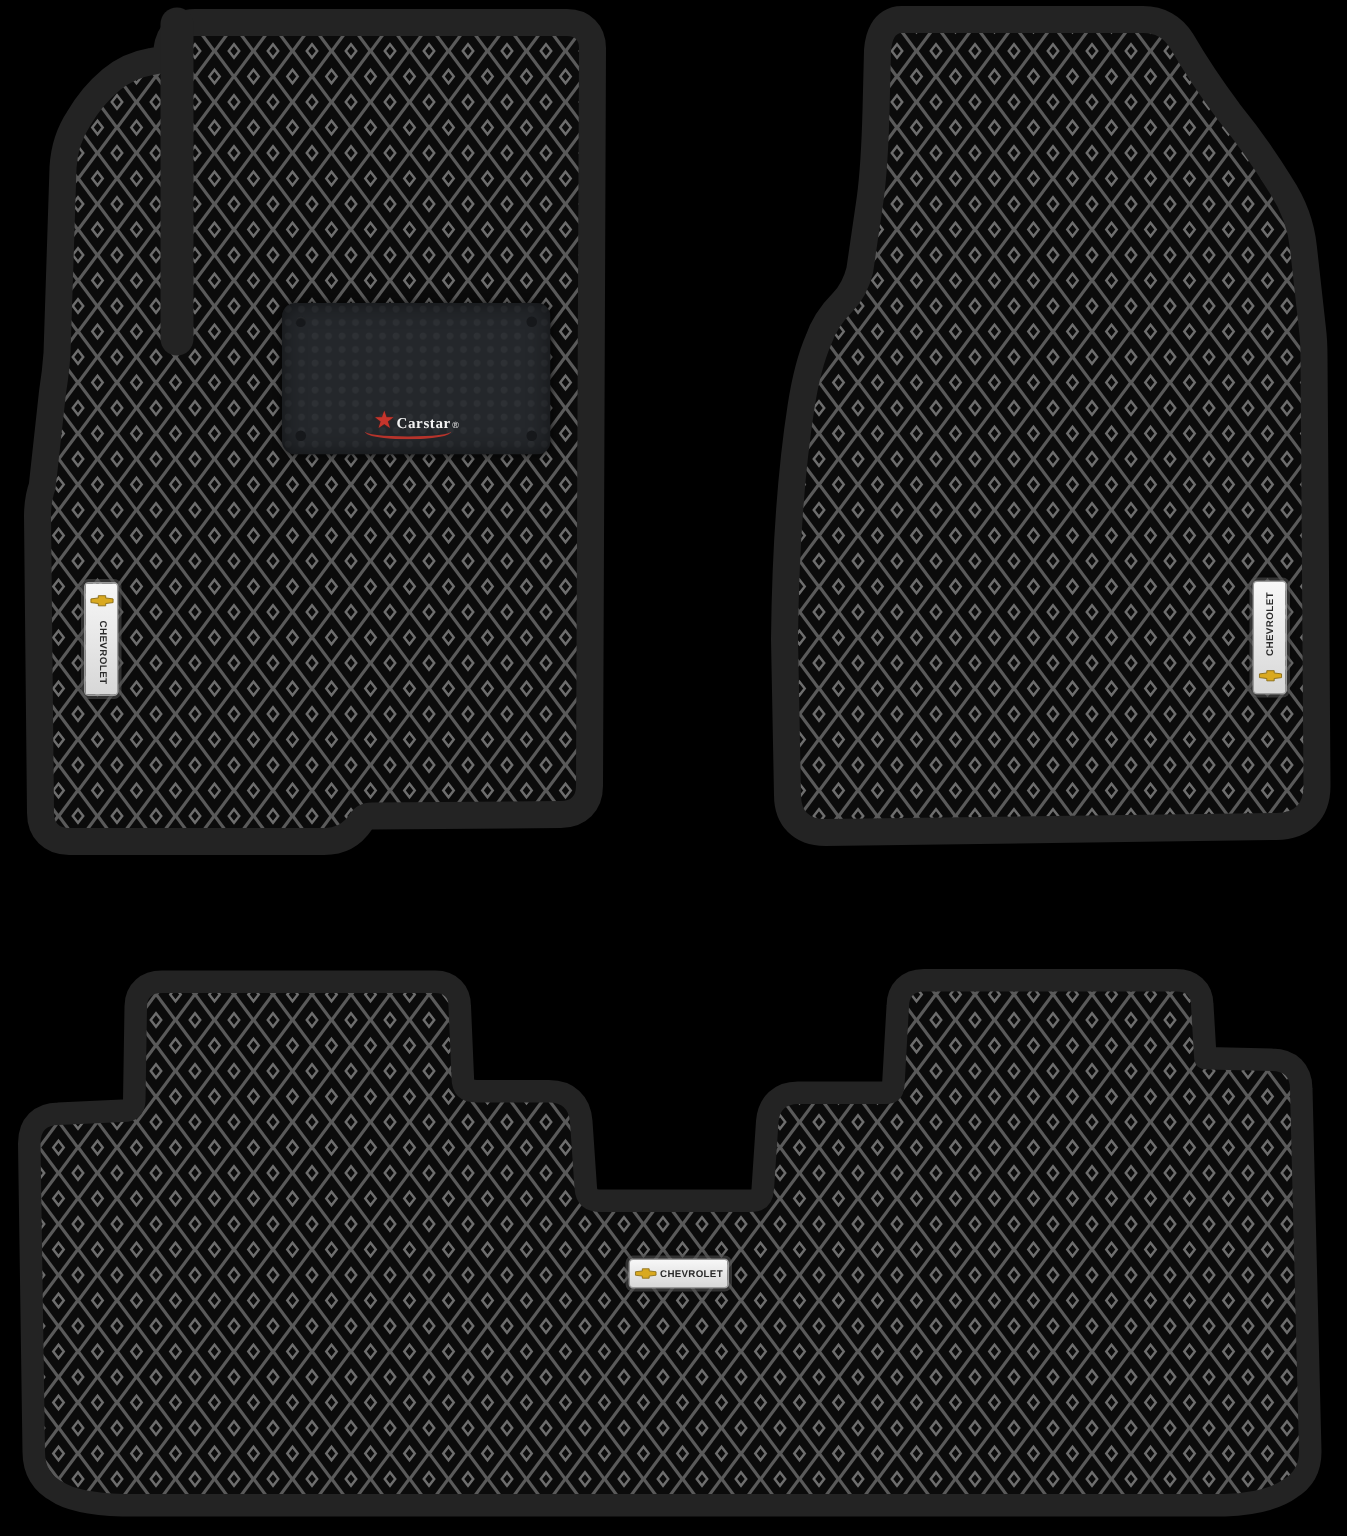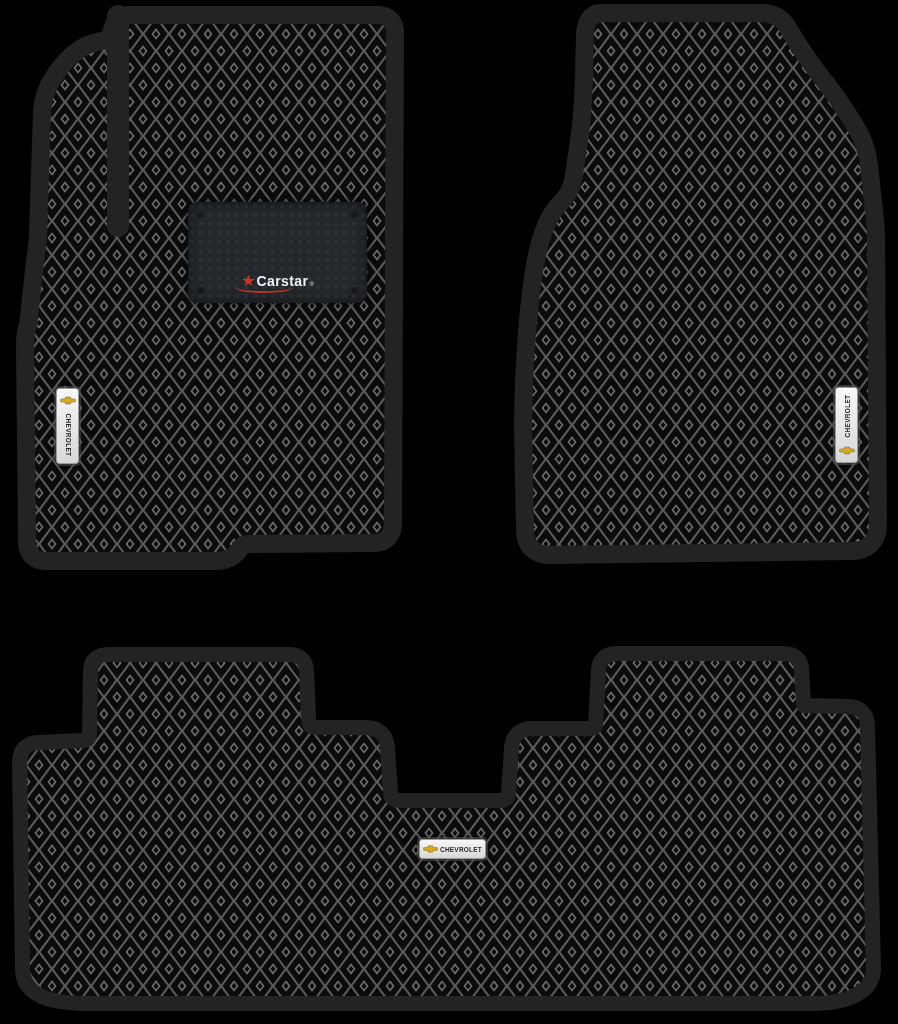--- a/index.html
+++ b/index.html
@@ -52,8 +52,9 @@
   .patch-brand {
     color: #f2f2f2;
     font-weight: bold;
-    font-size: 14px;
+    font-size: 10px;
     letter-spacing: 0.4px;
+    font-family: Liberation Serif, serif;
   }
   .patch-reg {
     color: #e8e8e8;

